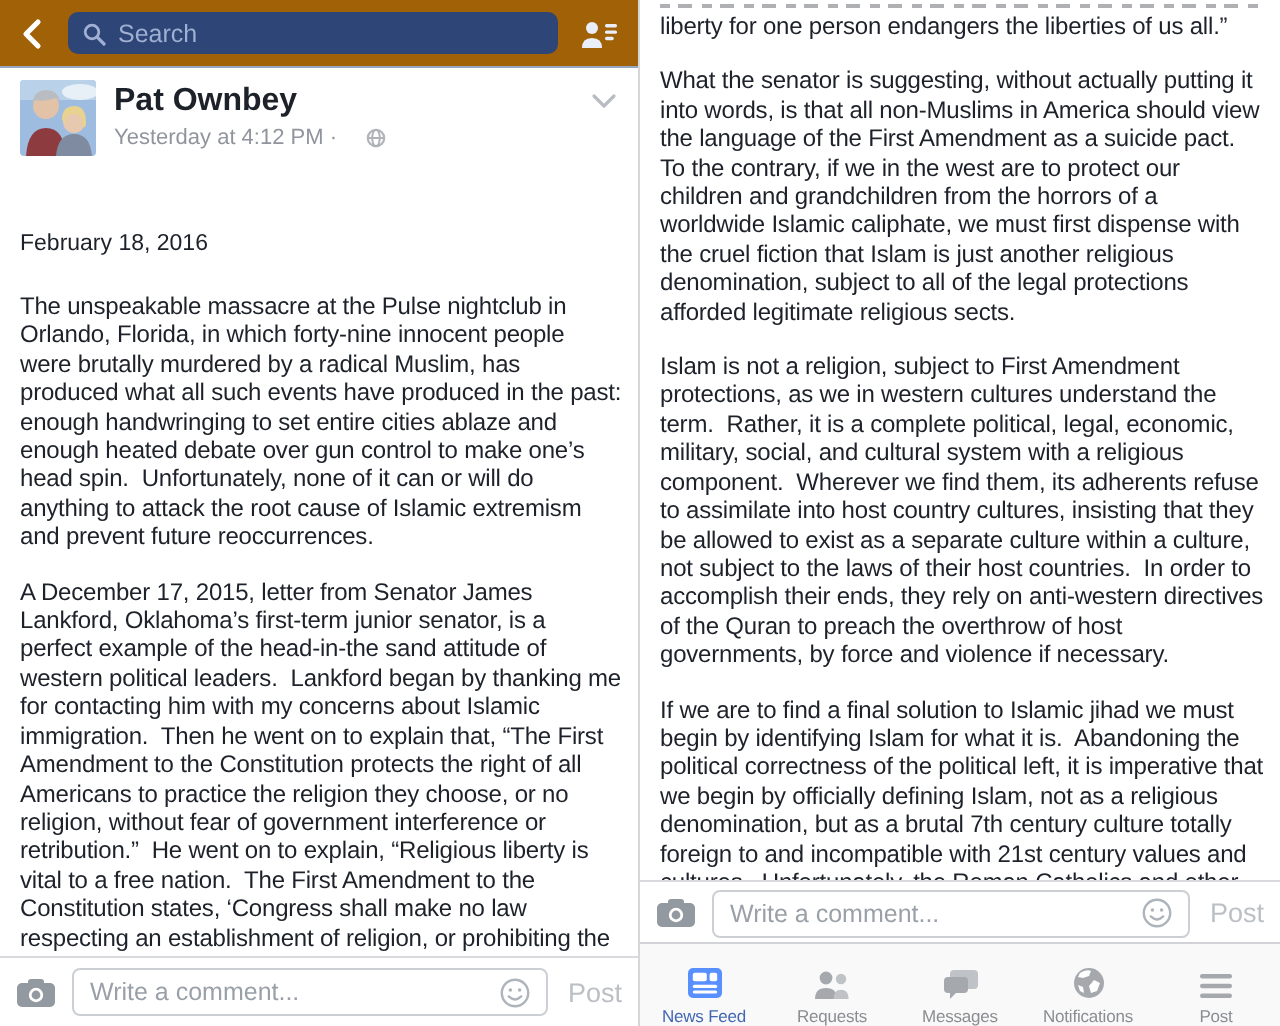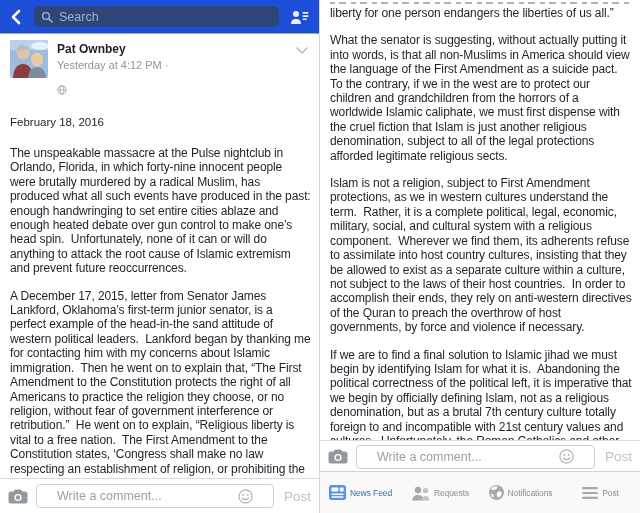--- a/index.html
+++ b/index.html
@@ -12,7 +12,7 @@
   .panel.right{left:320px;}
 
   
-  .appbar{position:absolute;top:0;left:0;right:0;height:33px;background:#1d4ed8;
+  .appbar{position:absolute;top:0;left:0;right:0;height:33px;background:#a16207;
     display:flex;align-items:center;padding:0 9px;box-sizing:border-box;
     box-shadow:0 1px 0 #98a6c5;}
   .back-btn{width:16px;height:16px;flex:0 0 auto;display:flex;align-items:center;}

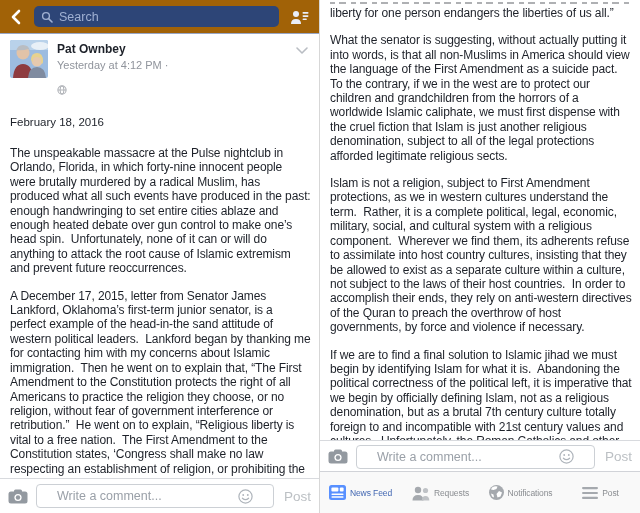--- a/index.html
+++ b/index.html
@@ -25,7 +25,7 @@
   .post-header{position:absolute;top:40px;left:10px;right:10px;height:40px;display:flex;}
   .avatar{width:38px;height:38px;border-radius:2px;overflow:hidden;flex:0 0 auto;}
   .ph-meta{margin-left:9px;padding-top:2px;}
-  .author{font-size:12px;font-weight:bold;color:#1d2129;}
+  .author{font-size:16px;font-weight:bold;color:#1d2129;}
   .timestamp{font-size:11px;color:#90949c;margin-top:3px;display:flex;gap:14px;flex-direction:column;}
   .story-chevron{position:absolute;right:0;top:6px;color:#b9bdc3;}
 

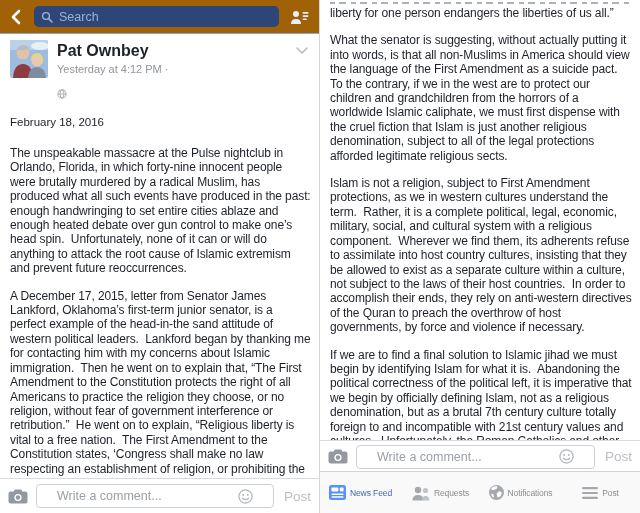--- a/index.html
+++ b/index.html
@@ -26,7 +26,7 @@
   .avatar{width:38px;height:38px;border-radius:2px;overflow:hidden;flex:0 0 auto;}
   .ph-meta{margin-left:9px;padding-top:2px;}
   .author{font-size:16px;font-weight:bold;color:#1d2129;}
-  .timestamp{font-size:11px;color:#90949c;margin-top:3px;display:flex;gap:14px;flex-direction:column;}
+  .timestamp{font-size:11px;color:#90949c;margin-top:3px;display:flex;align-items:center;gap:14px;}
   .story-chevron{position:absolute;right:0;top:6px;color:#b9bdc3;}
 
   .post-title{position:absolute;top:88px;left:10px;right:10px;font-size:11.5px;}

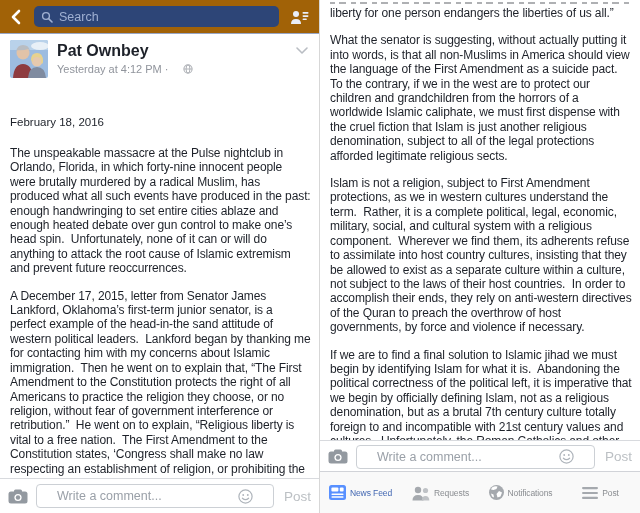--- a/index.html
+++ b/index.html
@@ -48,7 +48,7 @@
   .panel.right .comment-bar{bottom:41px;height:32px;}
   .camera-btn{flex:0 0 auto;display:flex;margin-right:8px;}
   .comment-input{flex:1;height:24px;border:1px solid #ccd0d5;border-radius:4px;background:#fff;
-    display:flex;align-items:center;padding:0 20px;box-sizing:border-box;}
+    display:flex;align-items:center;padding:0 8px;box-sizing:border-box;}
   .comment-placeholder{flex:1;font-size:12.5px;color:#9aa0a8;}
   .smiley-btn{flex:0 0 auto;display:flex;}
   .post-btn{flex:0 0 auto;margin-left:10px;font-size:13.5px;color:#bcc0c4;}

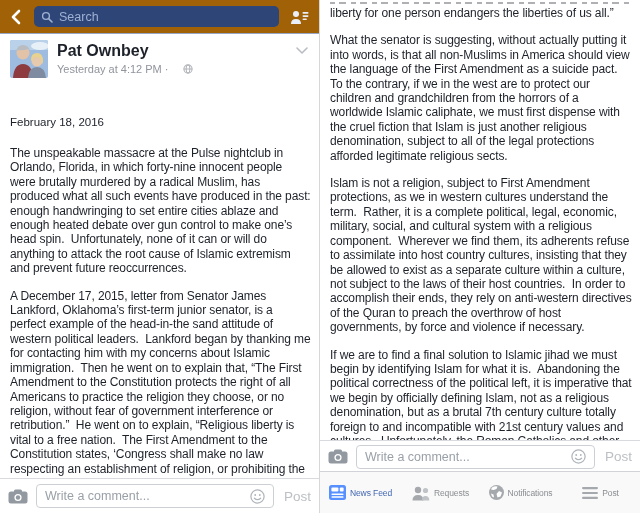--- a/index.html
+++ b/index.html
@@ -56,7 +56,7 @@
   
   .tabbar{position:absolute;bottom:0;left:0;right:0;height:41px;background:#f9f9f9;
     border-top:1px solid #d1d3d8;display:flex;align-items:stretch;}
-  .tab{flex:1;display:flex;flex-direction:row;align-items:center;justify-content:center;gap:3px;}
+  .tab{flex:1;display:flex;flex-direction:column;align-items:center;justify-content:flex-end;gap:3px;}
   .tab-label{font-size:8.5px;color:#8a8d91;letter-spacing:-0.1px;}
   .tab.active .tab-label{color:#4267b2;}
 </style>

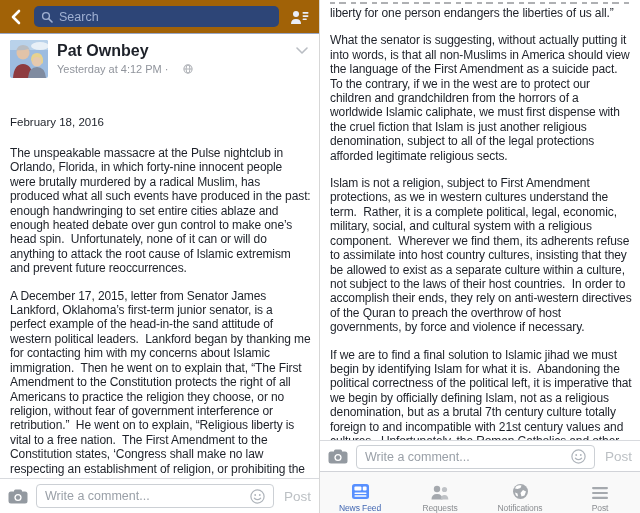--- a/index.html
+++ b/index.html
@@ -231,6 +231,16 @@
       </div>
       <div class="tab">
         <span style="display:flex;">
+          <svg width="19" height="16" viewBox="0 0 19 16">
+              <rect x="4" y="1" width="14" height="9.5" rx="2" fill="#bfc2c6"></rect>
+              <rect x="1" y="4.5" width="12" height="8" rx="2" fill="#a5a9ae"></rect>
+              <path d="M4 12 l0 3.5 l3.5-3.5 z" fill="#a5a9ae"></path>
+            </svg>
+        </span>
+        <span class="tab-label">Messages</span>
+      </div>
+      <div class="tab">
+        <span style="display:flex;">
           <svg width="17" height="17" viewBox="0 0 17 17">
               <circle cx="8.5" cy="8.5" r="7.5" fill="#a5a9ae"></circle>
               <path d="M4 3.5 q3-2 5.5-1 l-1 2.5 l-3 1 l-2.5-0.5 z" fill="#ffffff"></path>

